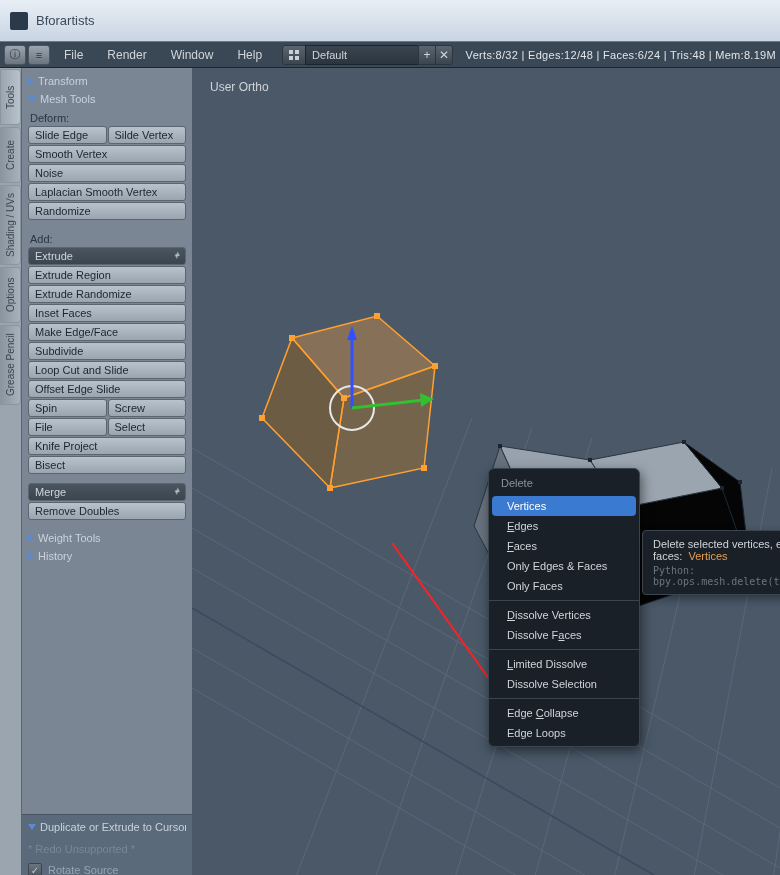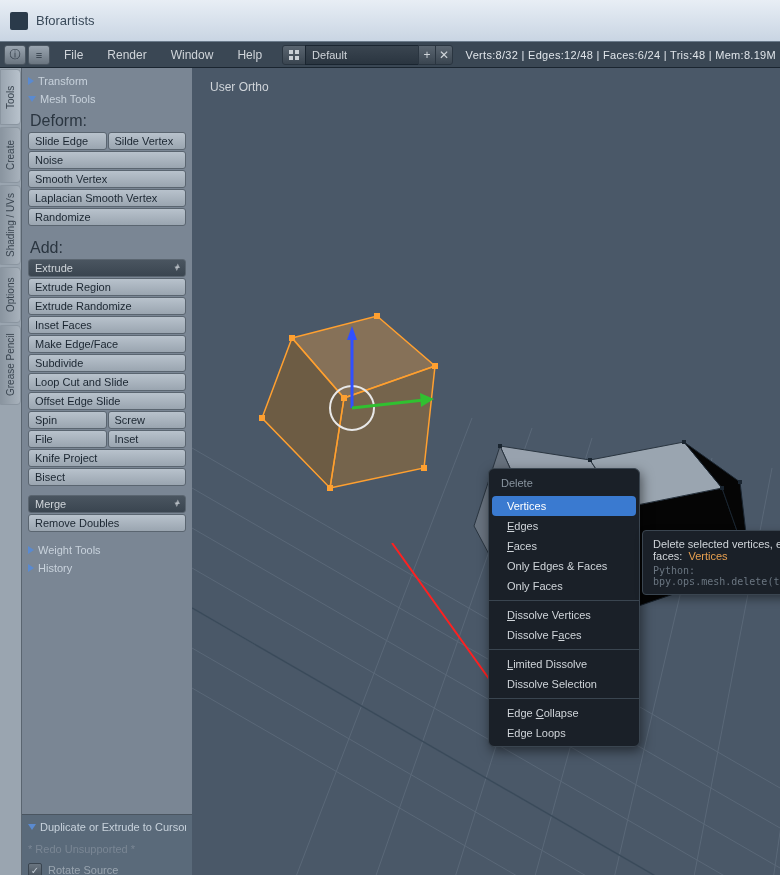--- a/index.html
+++ b/index.html
@@ -39,7 +39,7 @@
   .disclosure.closed { border-left: 6px solid #5a8ad0; border-top: 4px solid transparent; border-bottom: 4px solid transparent; }
   .disclosure.open { border-top: 6px solid #5a8ad0; border-left: 4px solid transparent; border-right: 4px solid transparent; }
   
-  .section-label { font-size: 16px; color: #2a3540; padding: 4px 2px 2px; }
+  .section-label { font-size: 11px; color: #2a3540; padding: 4px 2px 2px; }
   
   .tool-btn { height: 18px; background: linear-gradient(to bottom, #b8c2cc, #9aa5b0); border: 1px solid #5a6570; border-radius: 3px; font-size: 11px; color: #1a2530; display: flex; align-items: center; padding: 0 6px; margin-bottom: 1px; cursor: pointer; }
   .tool-btn.dark { background: linear-gradient(to bottom, #4a5560, #3a4550); color: #d0d5da; justify-content: space-between; }

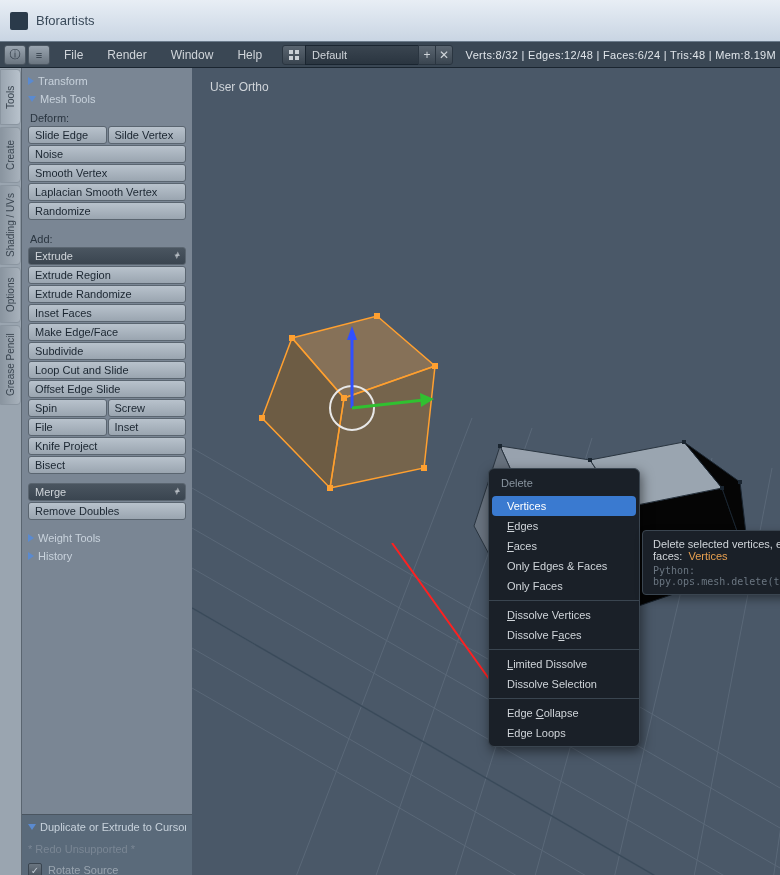--- a/index.html
+++ b/index.html
@@ -136,8 +136,8 @@
       <div class="tool-btn">Slide Edge</div>
       <div class="tool-btn">Silde Vertex</div>
     </div>
+    <div class="tool-btn">Smooth Vertex</div>
     <div class="tool-btn">Noise</div>
-    <div class="tool-btn">Smooth Vertex</div>
     <div class="tool-btn">Laplacian Smooth Vertex</div>
     <div class="tool-btn">Randomize</div>
 

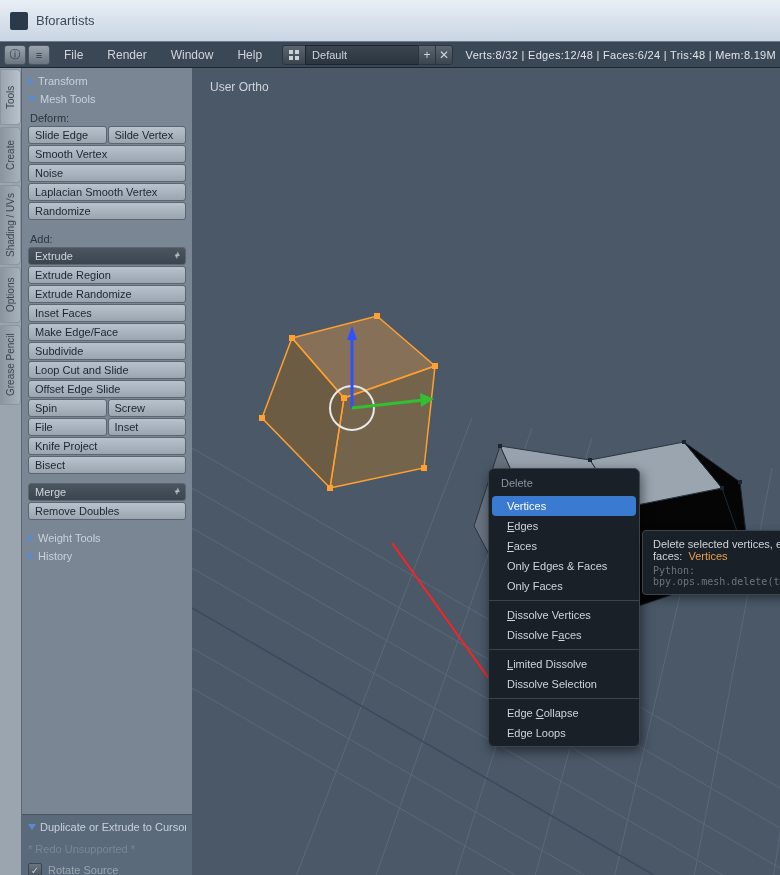--- a/index.html
+++ b/index.html
@@ -157,7 +157,7 @@
     </div>
     <div class="btn-row">
       <div class="tool-btn">File</div>
-      <div class="tool-btn">Inset</div>
+      <div class="tool-btn">Select</div>
     </div>
     <div class="tool-btn">Knife Project</div>
     <div class="tool-btn">Bisect</div>

